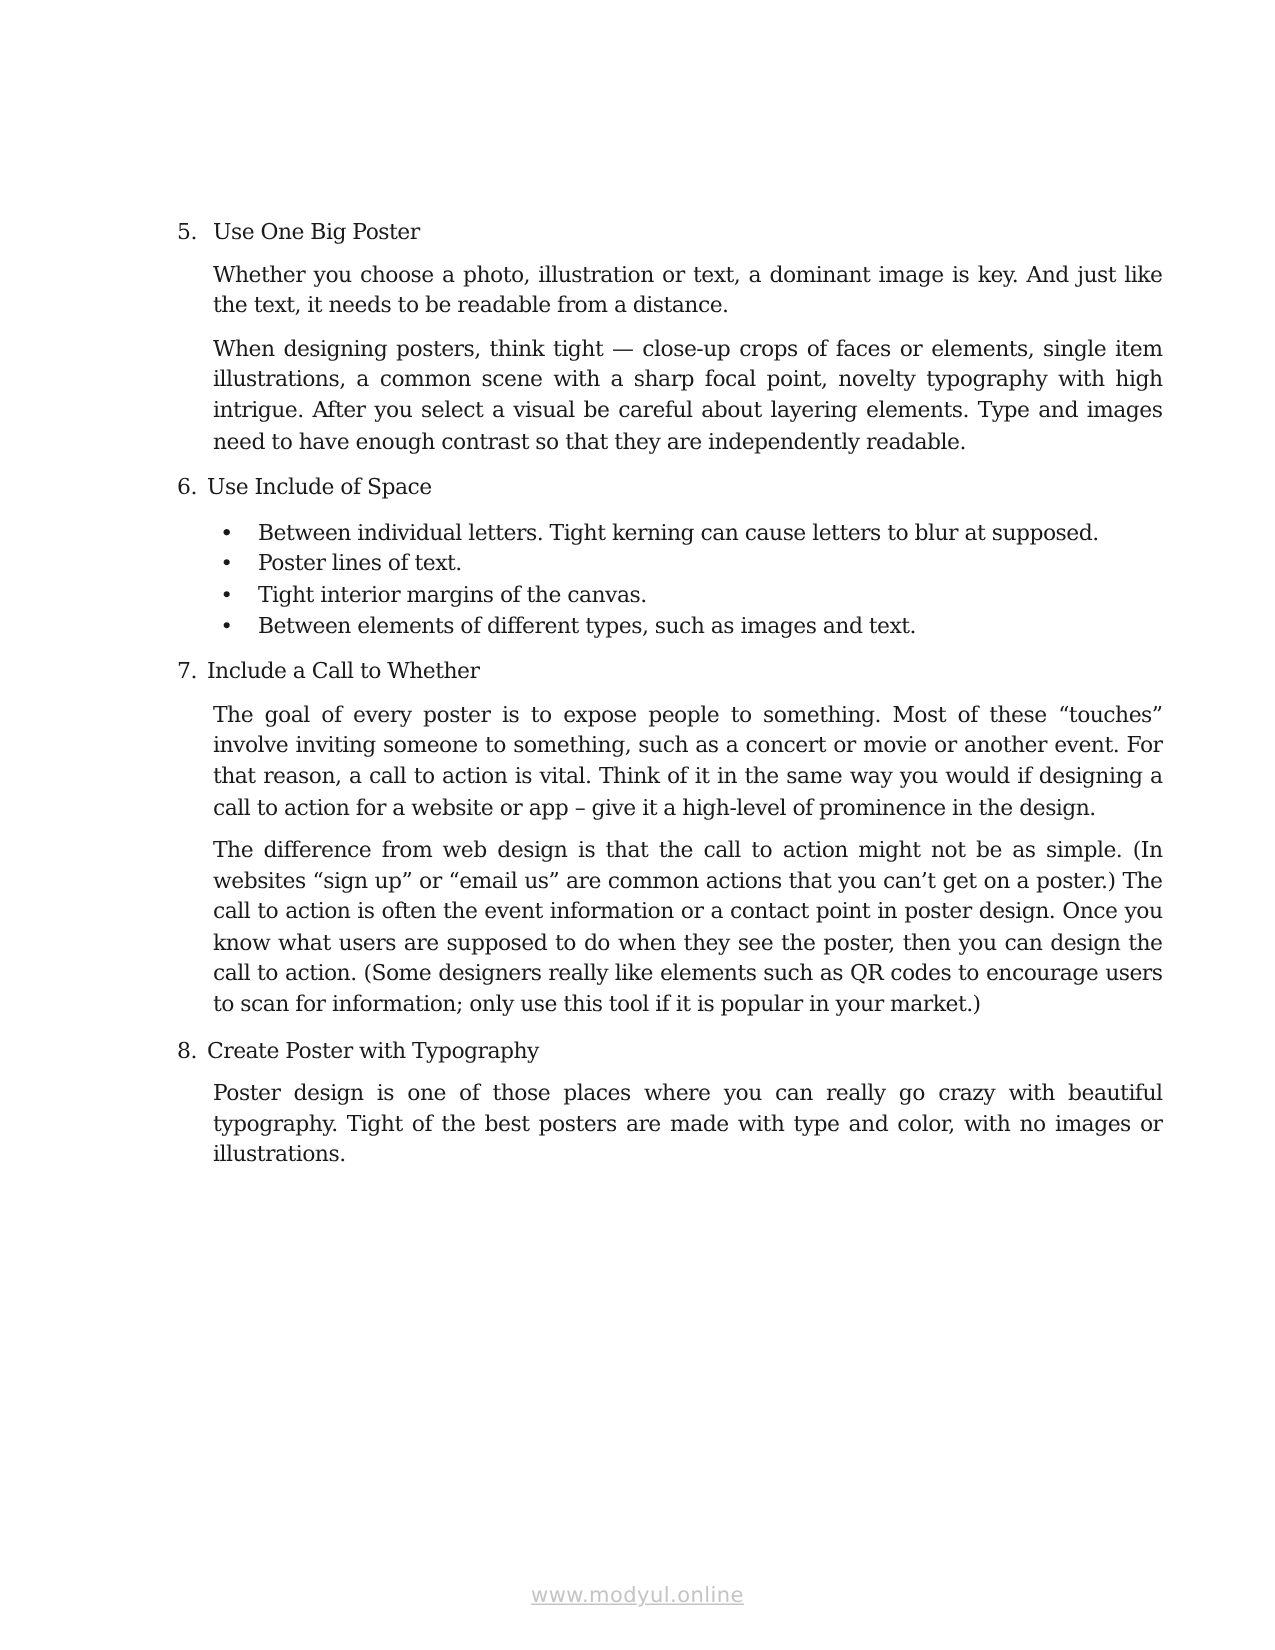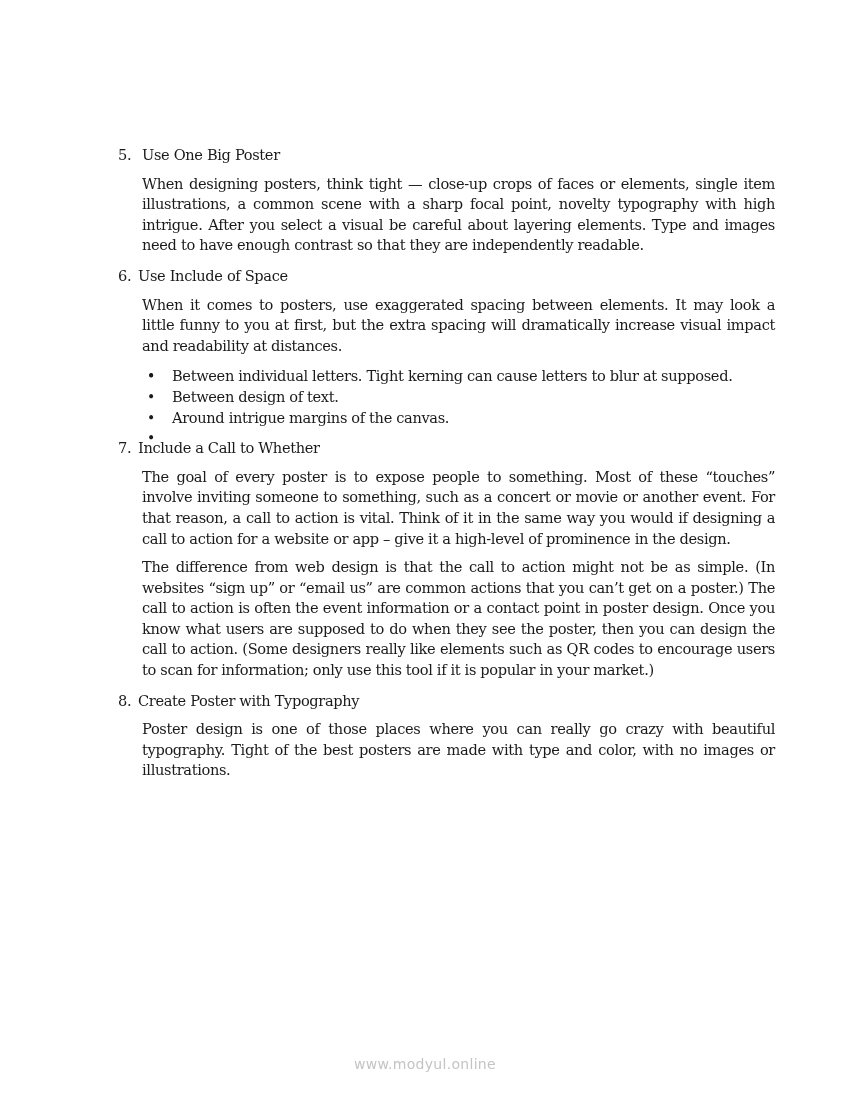--- a/index.html
+++ b/index.html
@@ -88,6 +88,7 @@
         <span class="num">5.</span>
         <span>Use One Big Poster</span>
       </div>
+      <p class="para">Whether you choose a photo, illustration or text, a dominant image is key. And just like the text, it needs to be readable from a distance.</p>
       <p class="para">When designing posters, think tight — close-up crops of faces or elements, single item illustrations, a common scene with a sharp focal point, novelty typography with high intrigue. After you select a visual be careful about layering elements. Type and images need to have enough contrast so that they are independently readable.</p>
     </div>
 

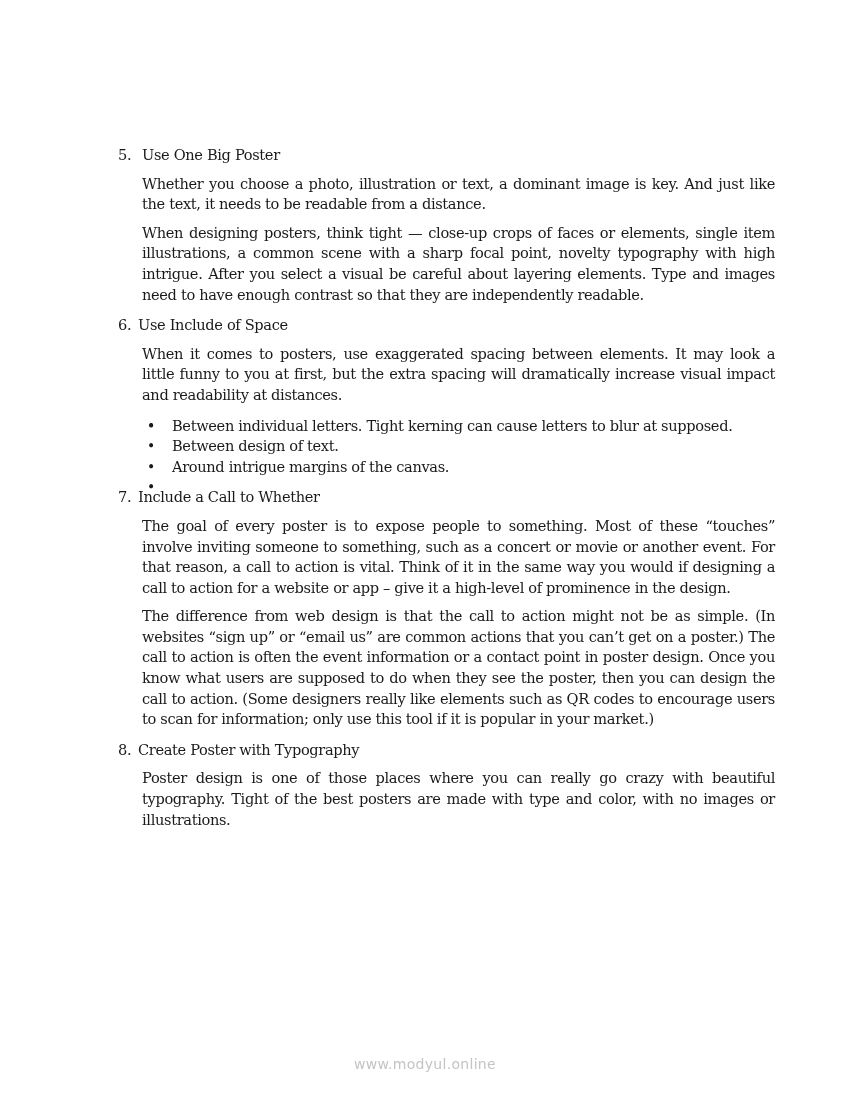--- a/index.html
+++ b/index.html
@@ -97,7 +97,6 @@
         <span class="num">6.</span>
         <span>Use Include of Space</span>
       </div>
-      <p class="para">When it comes to posters, use exaggerated spacing between elements. It may look a little funny to you at first, but the extra spacing will dramatically increase visual impact and readability at distances.</p>
       <ul class="bullets">
         <li><span class="bullet">•</span></li>
         <li><span class="bullet">•</span><span>Between individual letters. Tight kerning can cause letters to blur at supposed.</span></li>

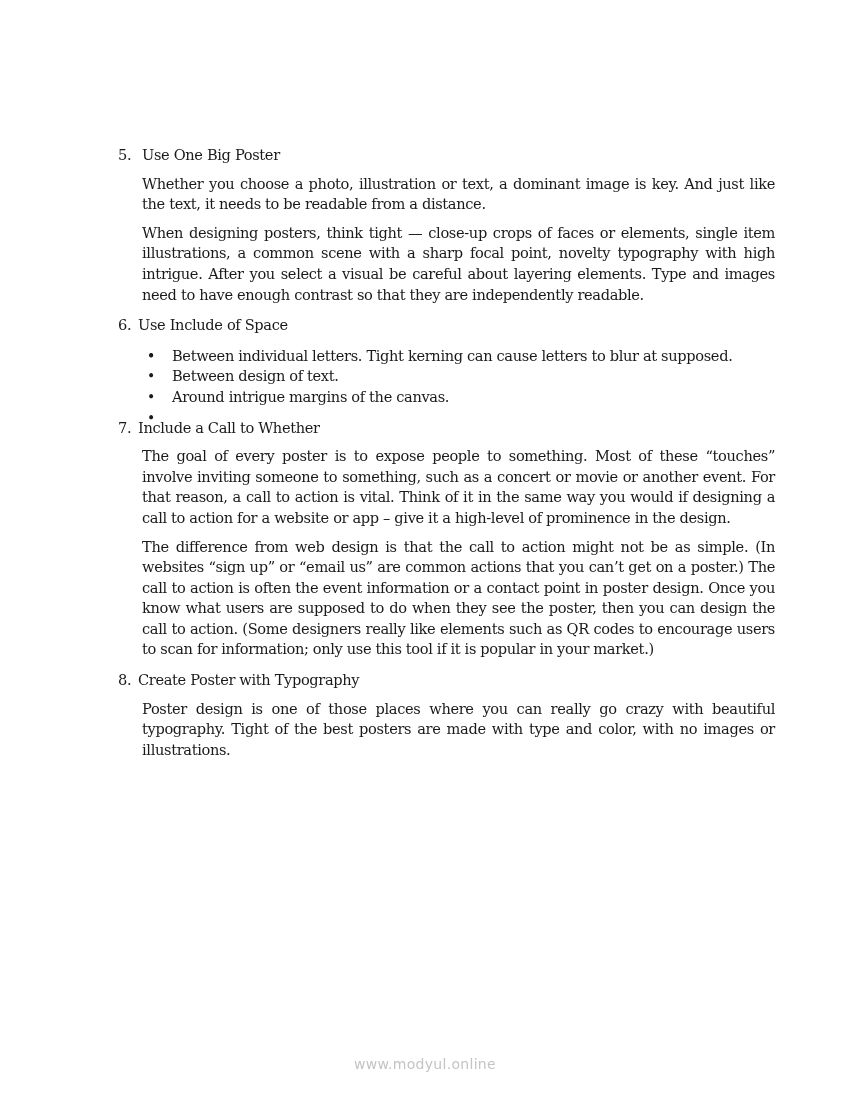--- a/index.html
+++ b/index.html
@@ -100,7 +100,7 @@
       <ul class="bullets">
         <li><span class="bullet">•</span></li>
         <li><span class="bullet">•</span><span>Between individual letters. Tight kerning can cause letters to blur at supposed.</span></li>
-        <li><span class="bullet">•</span><span>Between design of text.</span></li>
+        <li><span class="bullet">•</span><span>Poster lines of text.</span></li>
         <li><span class="bullet">•</span><span>Around intrigue margins of the canvas.</span></li>
         <li><span class="bullet">•</span></li>
       </ul>

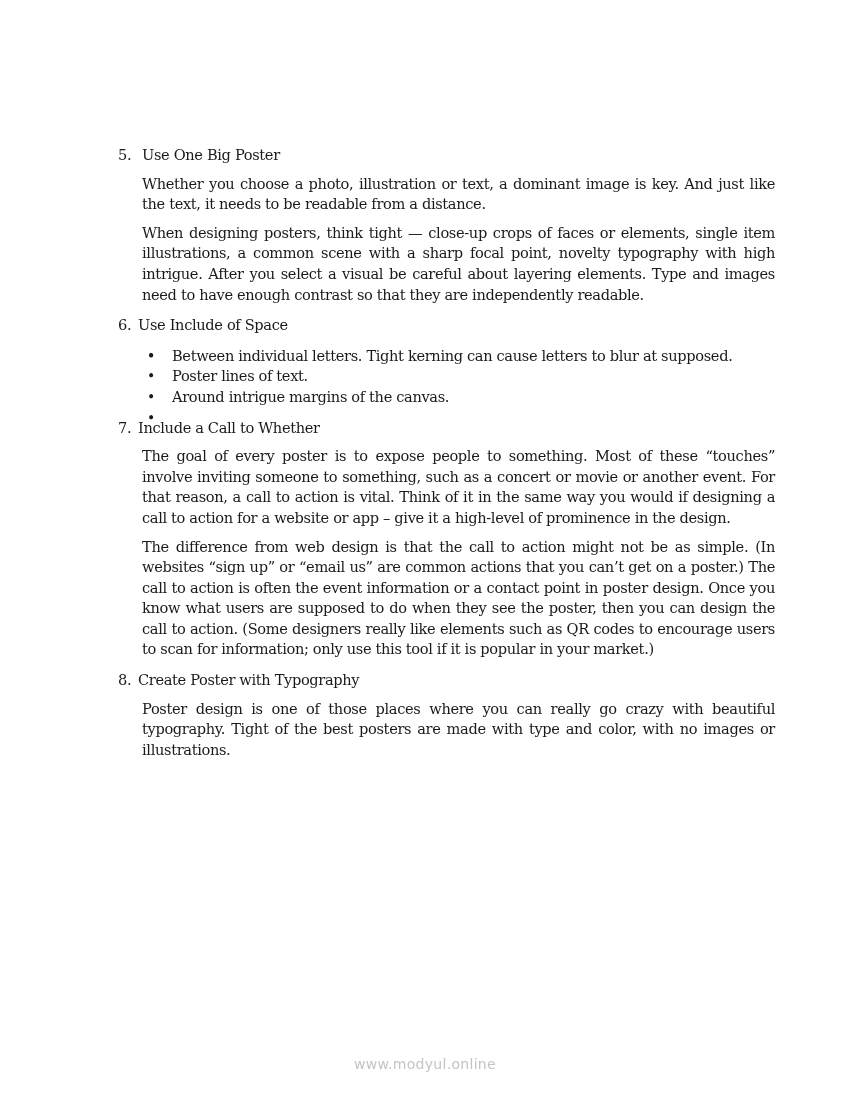--- a/index.html
+++ b/index.html
@@ -101,7 +101,7 @@
         <li><span class="bullet">•</span></li>
         <li><span class="bullet">•</span><span>Between individual letters. Tight kerning can cause letters to blur at supposed.</span></li>
         <li><span class="bullet">•</span><span>Poster lines of text.</span></li>
-        <li><span class="bullet">•</span><span>Around intrigue margins of the canvas.</span></li>
+        <li><span class="bullet">•</span><span>Tight interior margins of the canvas.</span></li>
         <li><span class="bullet">•</span></li>
       </ul>
     </div>

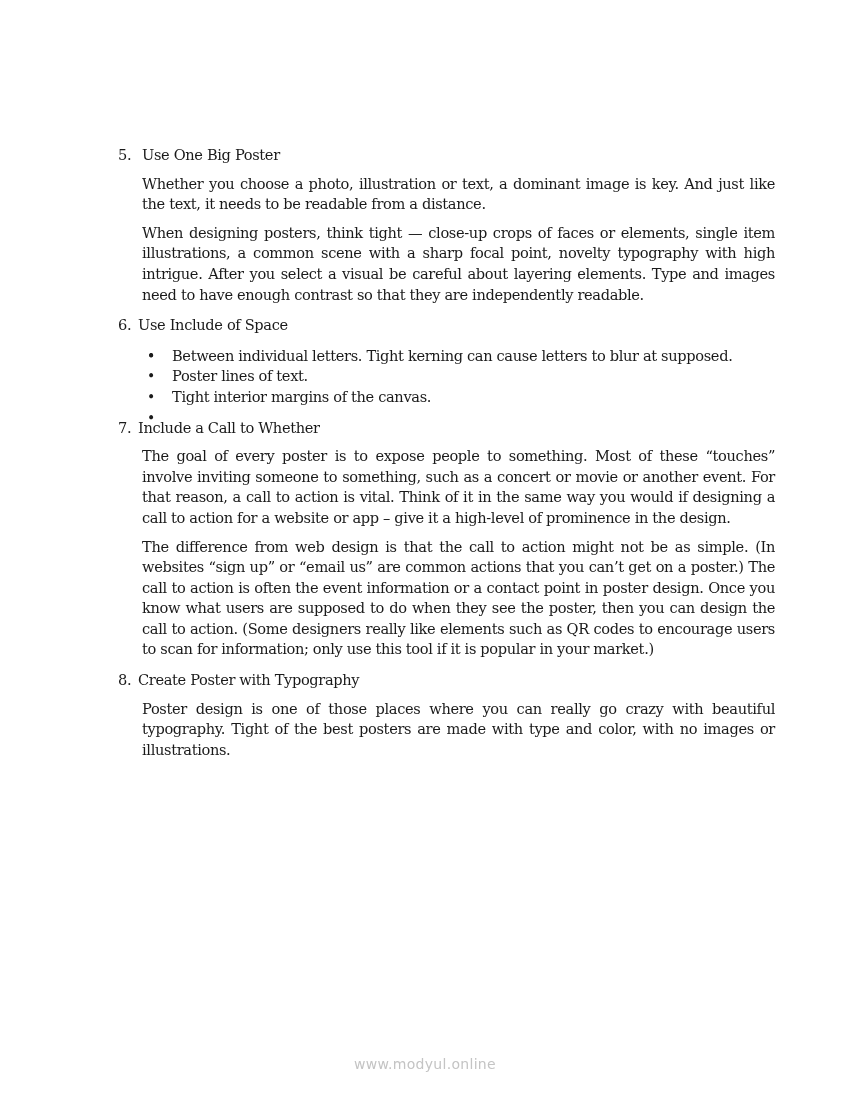--- a/index.html
+++ b/index.html
@@ -102,7 +102,7 @@
         <li><span class="bullet">•</span><span>Between individual letters. Tight kerning can cause letters to blur at supposed.</span></li>
         <li><span class="bullet">•</span><span>Poster lines of text.</span></li>
         <li><span class="bullet">•</span><span>Tight interior margins of the canvas.</span></li>
-        <li><span class="bullet">•</span></li>
+        <li><span class="bullet">•</span><span>Between elements of different types, such as images and text.</span></li>
       </ul>
     </div>
 

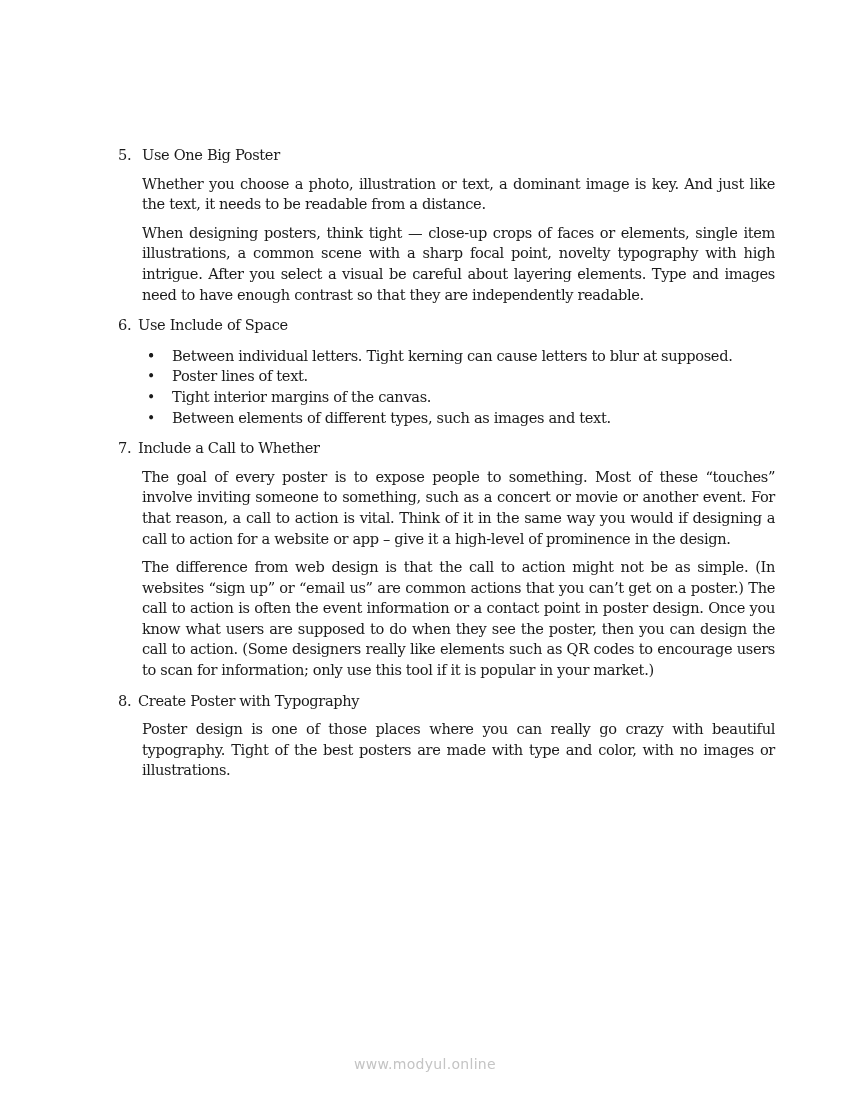--- a/index.html
+++ b/index.html
@@ -75,6 +75,7 @@
     font-size: 14px;
     color: #c4c4c4;
     letter-spacing: 0.3px;
+    text-decoration: underline;
   }
 </style>
 </head>

